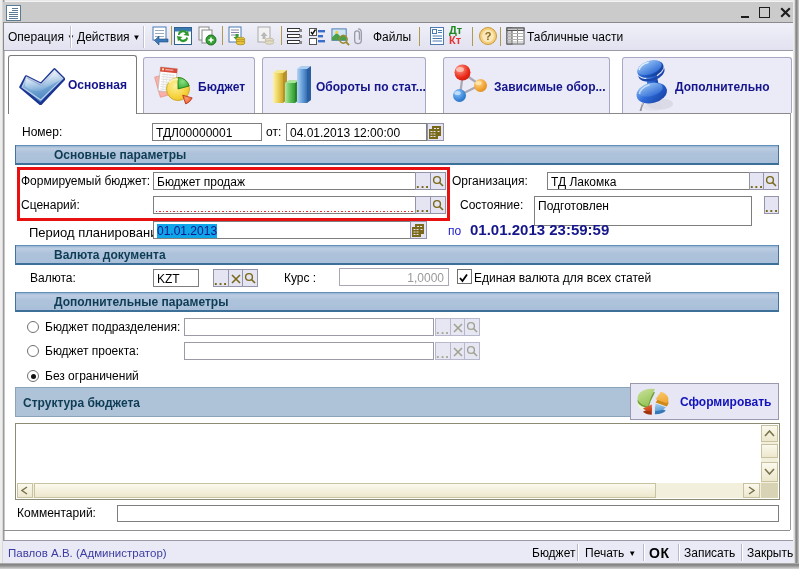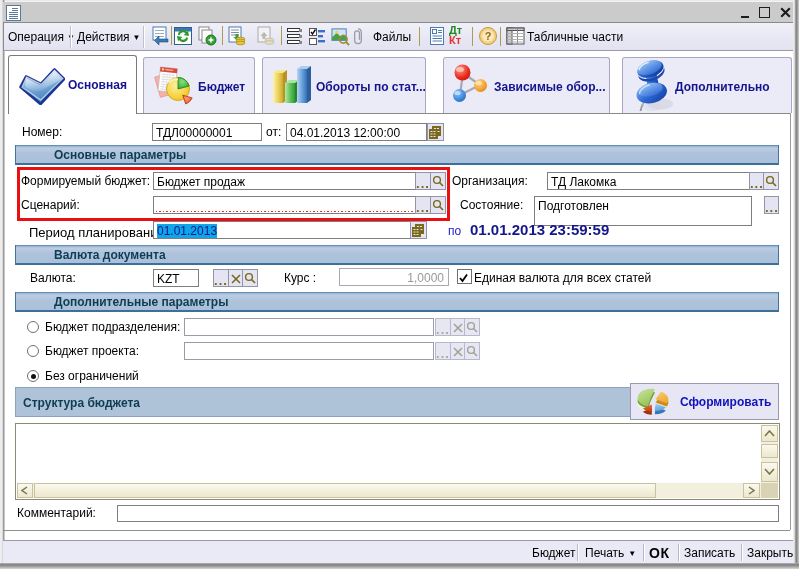--- a/index.html
+++ b/index.html
@@ -575,6 +575,7 @@
 <div class="a" style="left:3px;top:530px;width:787px;height:1px;background:#909090;"></div>
 
 <div id="status">
+  <span class="sbtn" style="left:5px;color:#3c3ca2;font-size:11.5px;top:6px;">Павлов А.В. (Администратор)</span>
   <span class="sbtn" style="left:529px;">Бюджет</span>
   <div class="ssep" style="left:574px"></div>
   <span class="sbtn" style="left:582px;">Печать<span style="font-size:8px;vertical-align:1px;margin-left:4px">▼</span></span>

